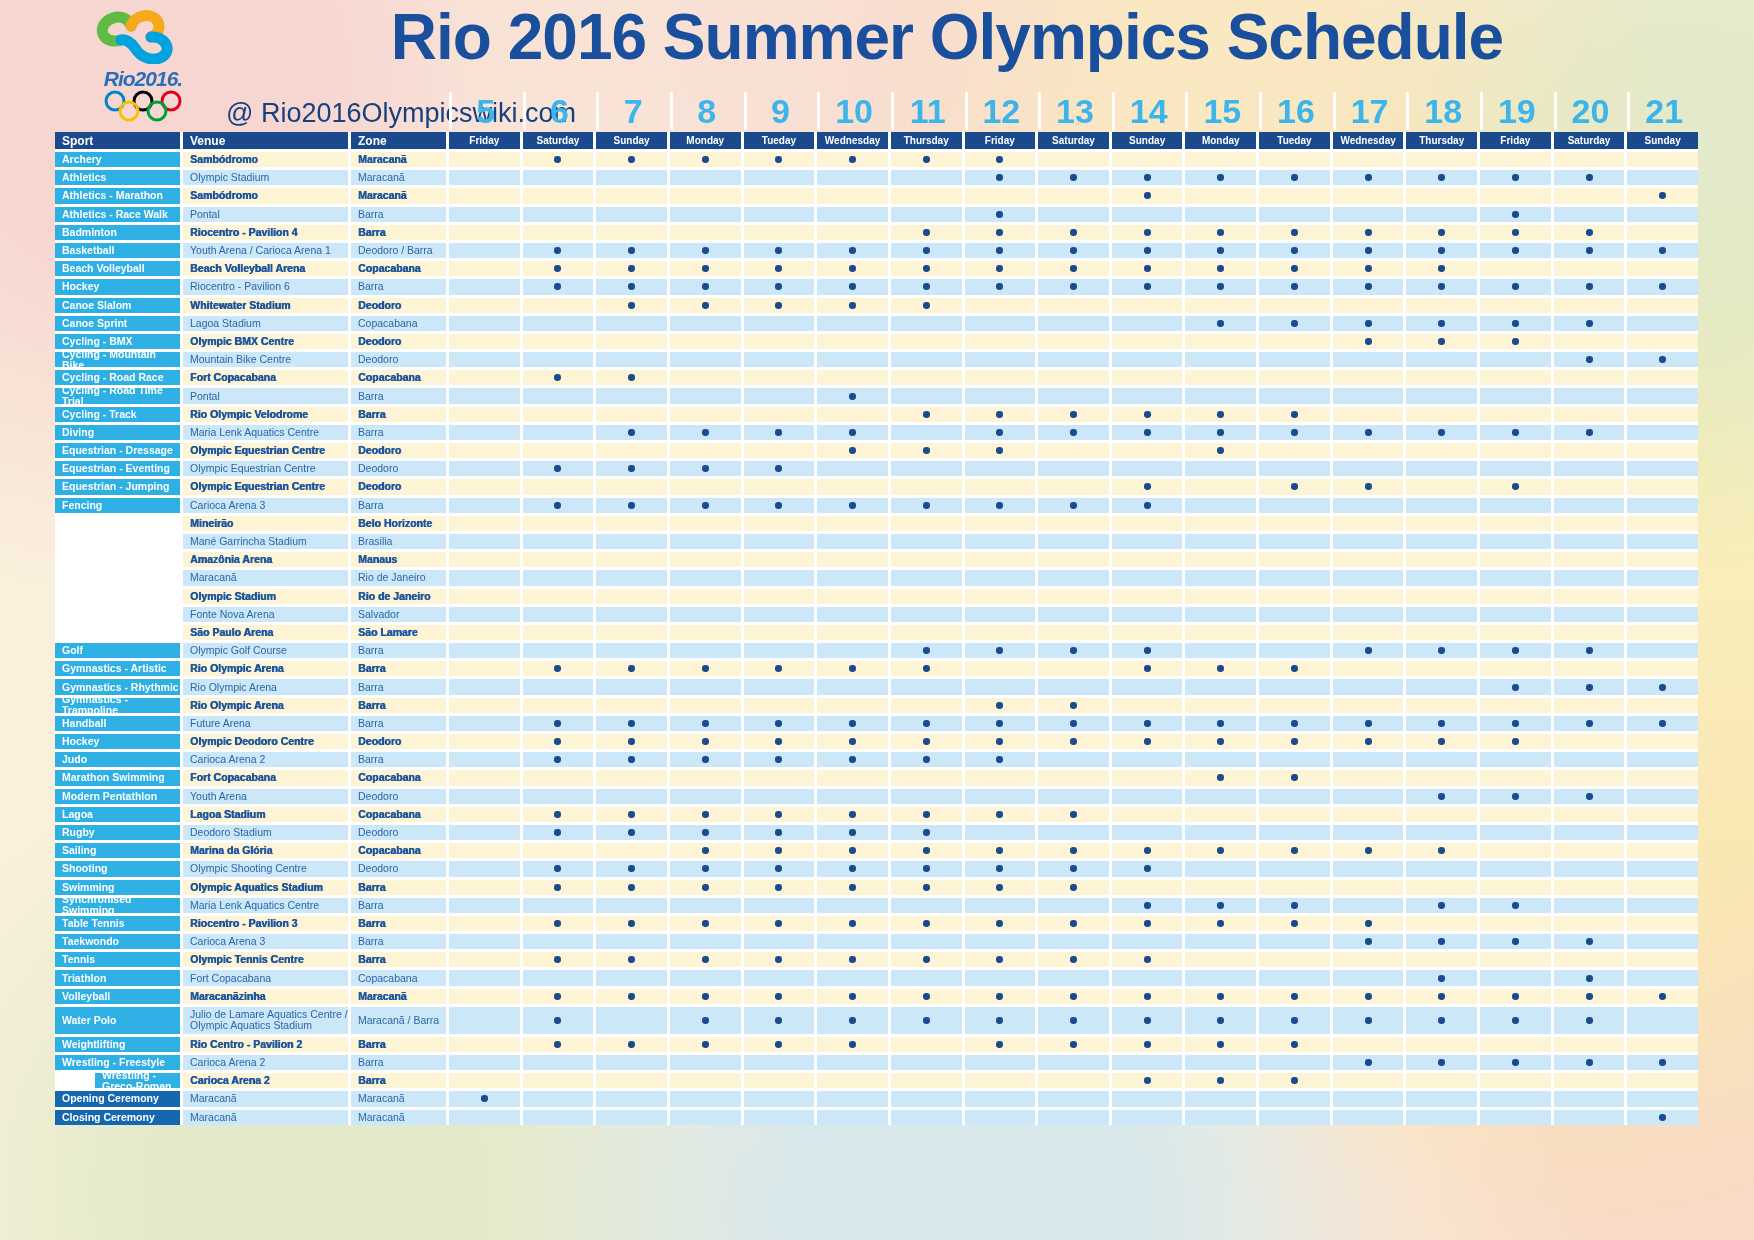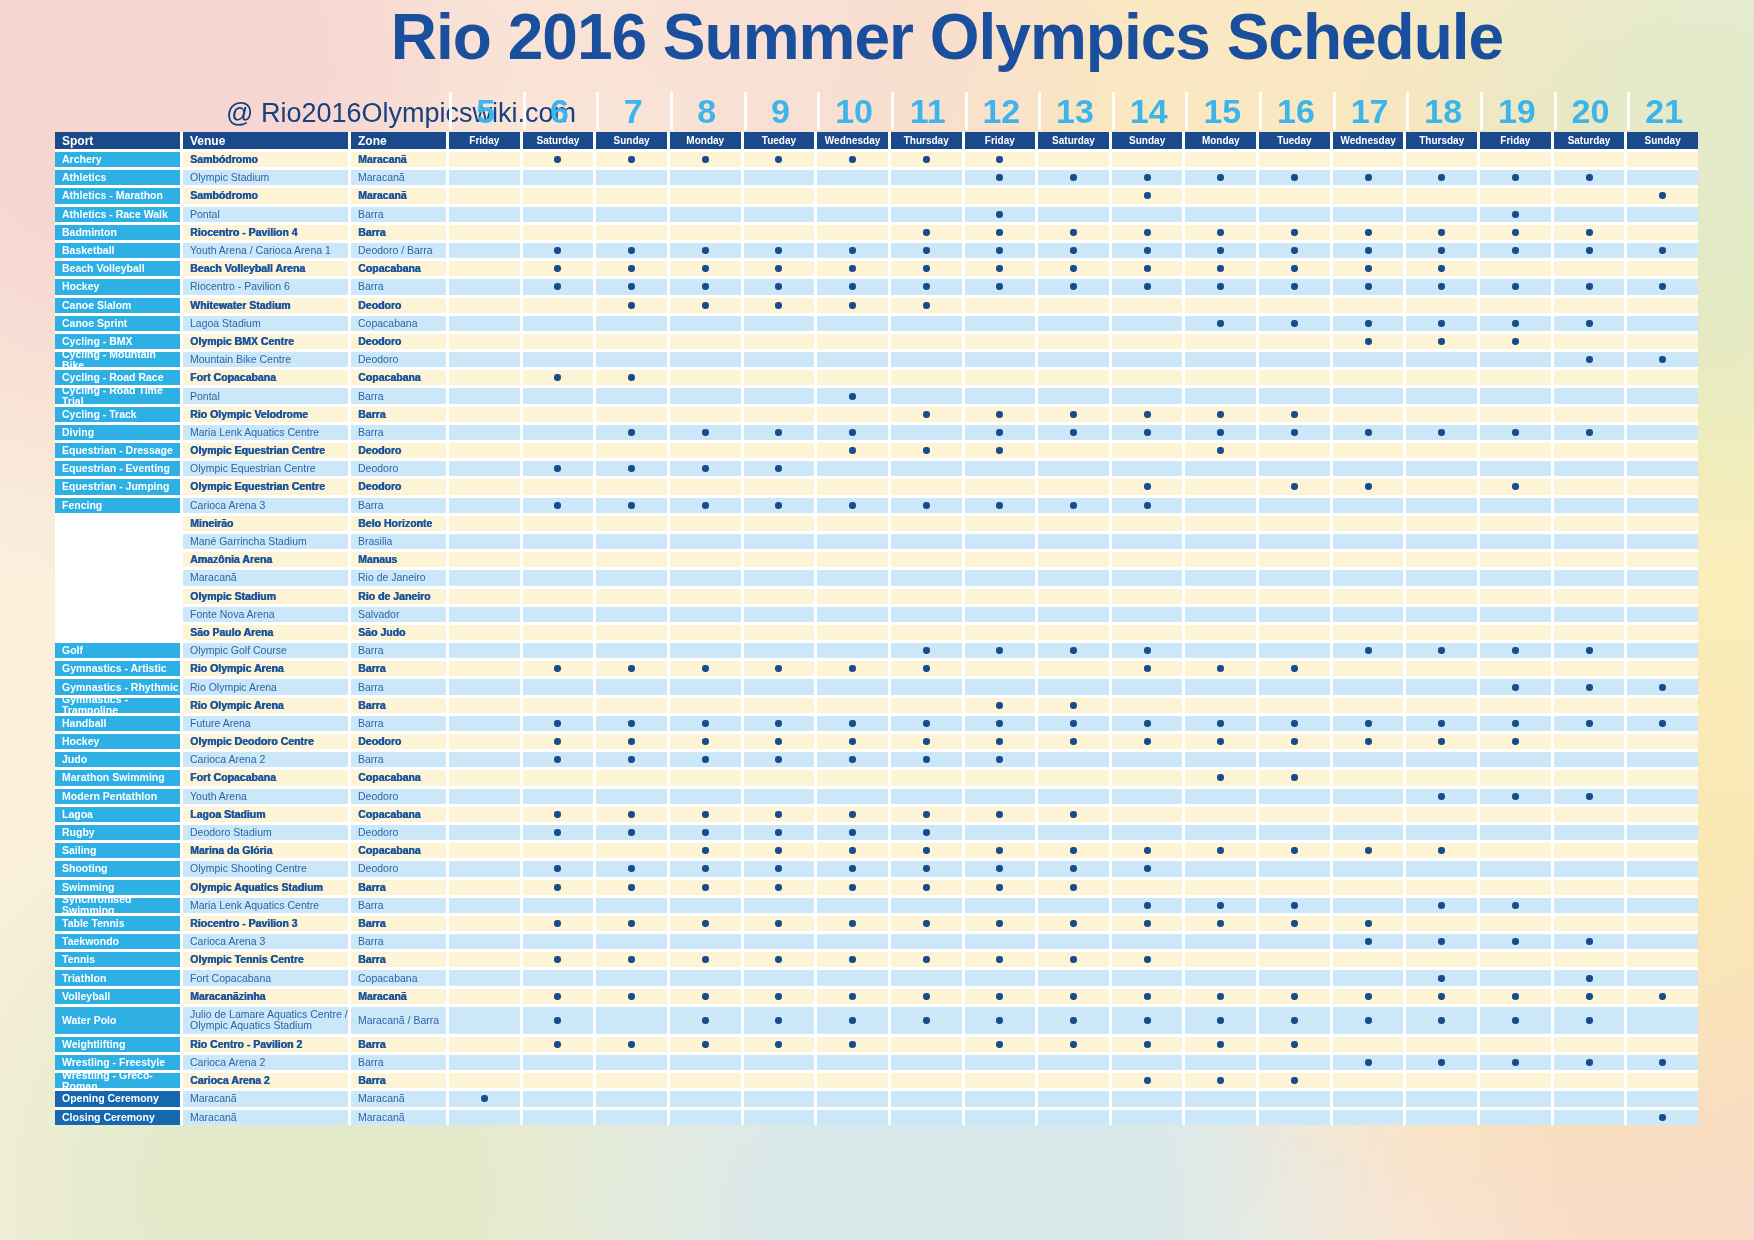--- a/index.html
+++ b/index.html
@@ -55,6 +55,25 @@
 <body>
 
 <div class="hdr">
+  <div class="logo">
+    <svg width="120" height="58" viewBox="0 0 120 58">
+      <g fill="none" stroke-linecap="round">
+        <path d="M38 34 C 18 40, 12 18, 30 12 C 38 9, 46 13, 48 20" stroke="#5FBB46" stroke-width="11"></path>
+        <path d="M48 20 C 52 8, 70 6, 75 16 C 78 23, 74 29, 68 31" stroke="#F7A81B" stroke-width="11"></path>
+        <path d="M68 31 C 82 30, 90 44, 79 51 C 70 56, 58 52, 52 42 C 48 36, 42 33, 38 34" stroke="#00A3DD" stroke-width="11"></path>
+      </g>
+    </svg>
+    <div class="wordmark">Rio2016.</div>
+    <svg width="96" height="36" viewBox="0 0 96 36">
+      <g fill="none" stroke-width="3">
+        <circle cx="20" cy="12" r="9" stroke="#0085C7"></circle>
+        <circle cx="48" cy="12" r="9" stroke="#000000"></circle>
+        <circle cx="76" cy="12" r="9" stroke="#DF0024"></circle>
+        <circle cx="34" cy="22" r="9" stroke="#F4C300"></circle>
+        <circle cx="62" cy="22" r="9" stroke="#009F3D"></circle>
+      </g>
+    </svg>
+  </div>
   <div class="title">Rio 2016 Summer Olympics Schedule</div>
   <div class="credit">@ Rio2016Olympicswiki.com</div>
 </div>

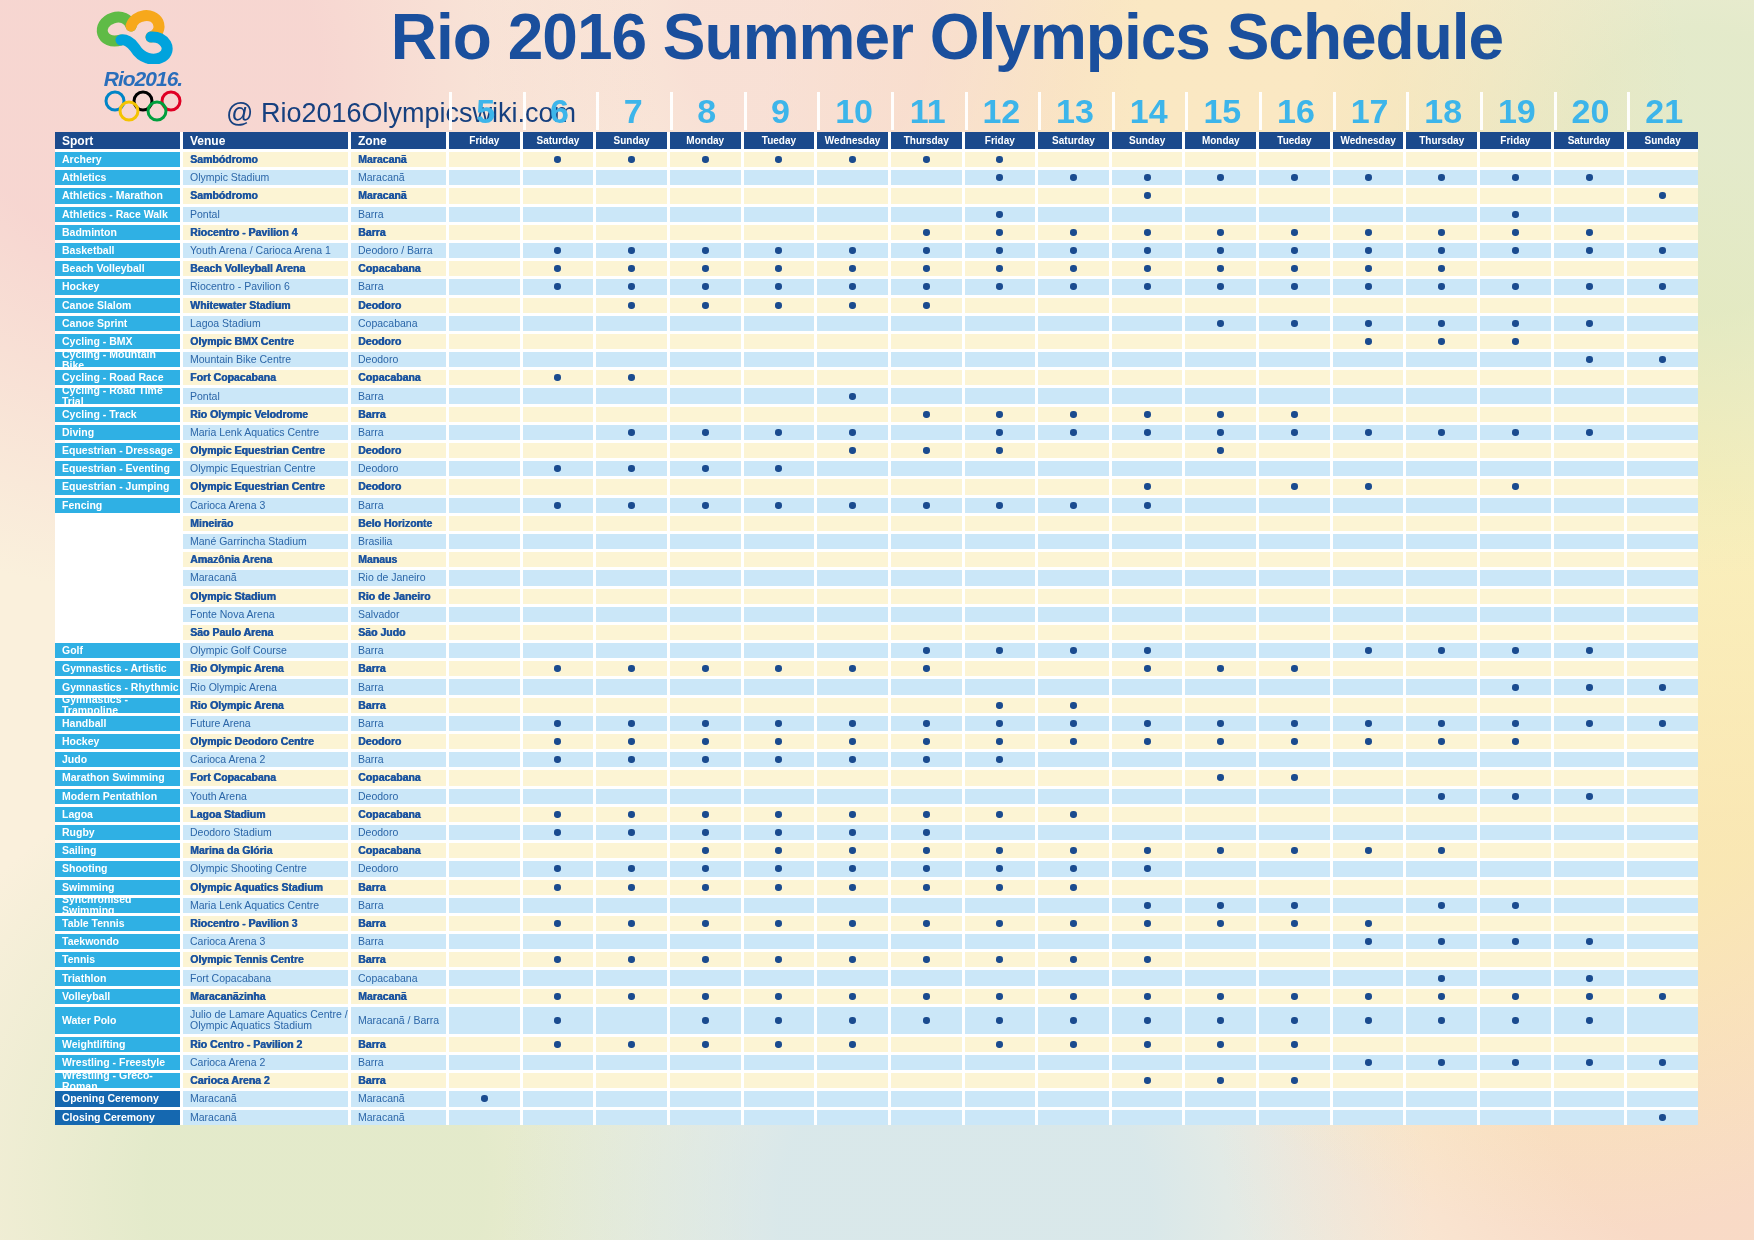--- a/index.html
+++ b/index.html
@@ -902,7 +902,7 @@
       <div class="cell datecell row-b" style="grid-area: 27 / 19;"></div>
       <div class="cell datecell row-b" style="grid-area: 27 / 20;"></div>
       <div class="cell txt row-y" style="grid-area: 28 / 2;">São Paulo Arena</div>
-      <div class="cell txt row-y" style="grid-area: 28 / 3;">São Judo</div>
+      <div class="cell txt row-y" style="grid-area: 28 / 3;">São Lamare</div>
       <div class="cell datecell row-y" style="grid-area: 28 / 4;"></div>
       <div class="cell datecell row-y" style="grid-area: 28 / 5;"></div>
       <div class="cell datecell row-y" style="grid-area: 28 / 6;"></div>

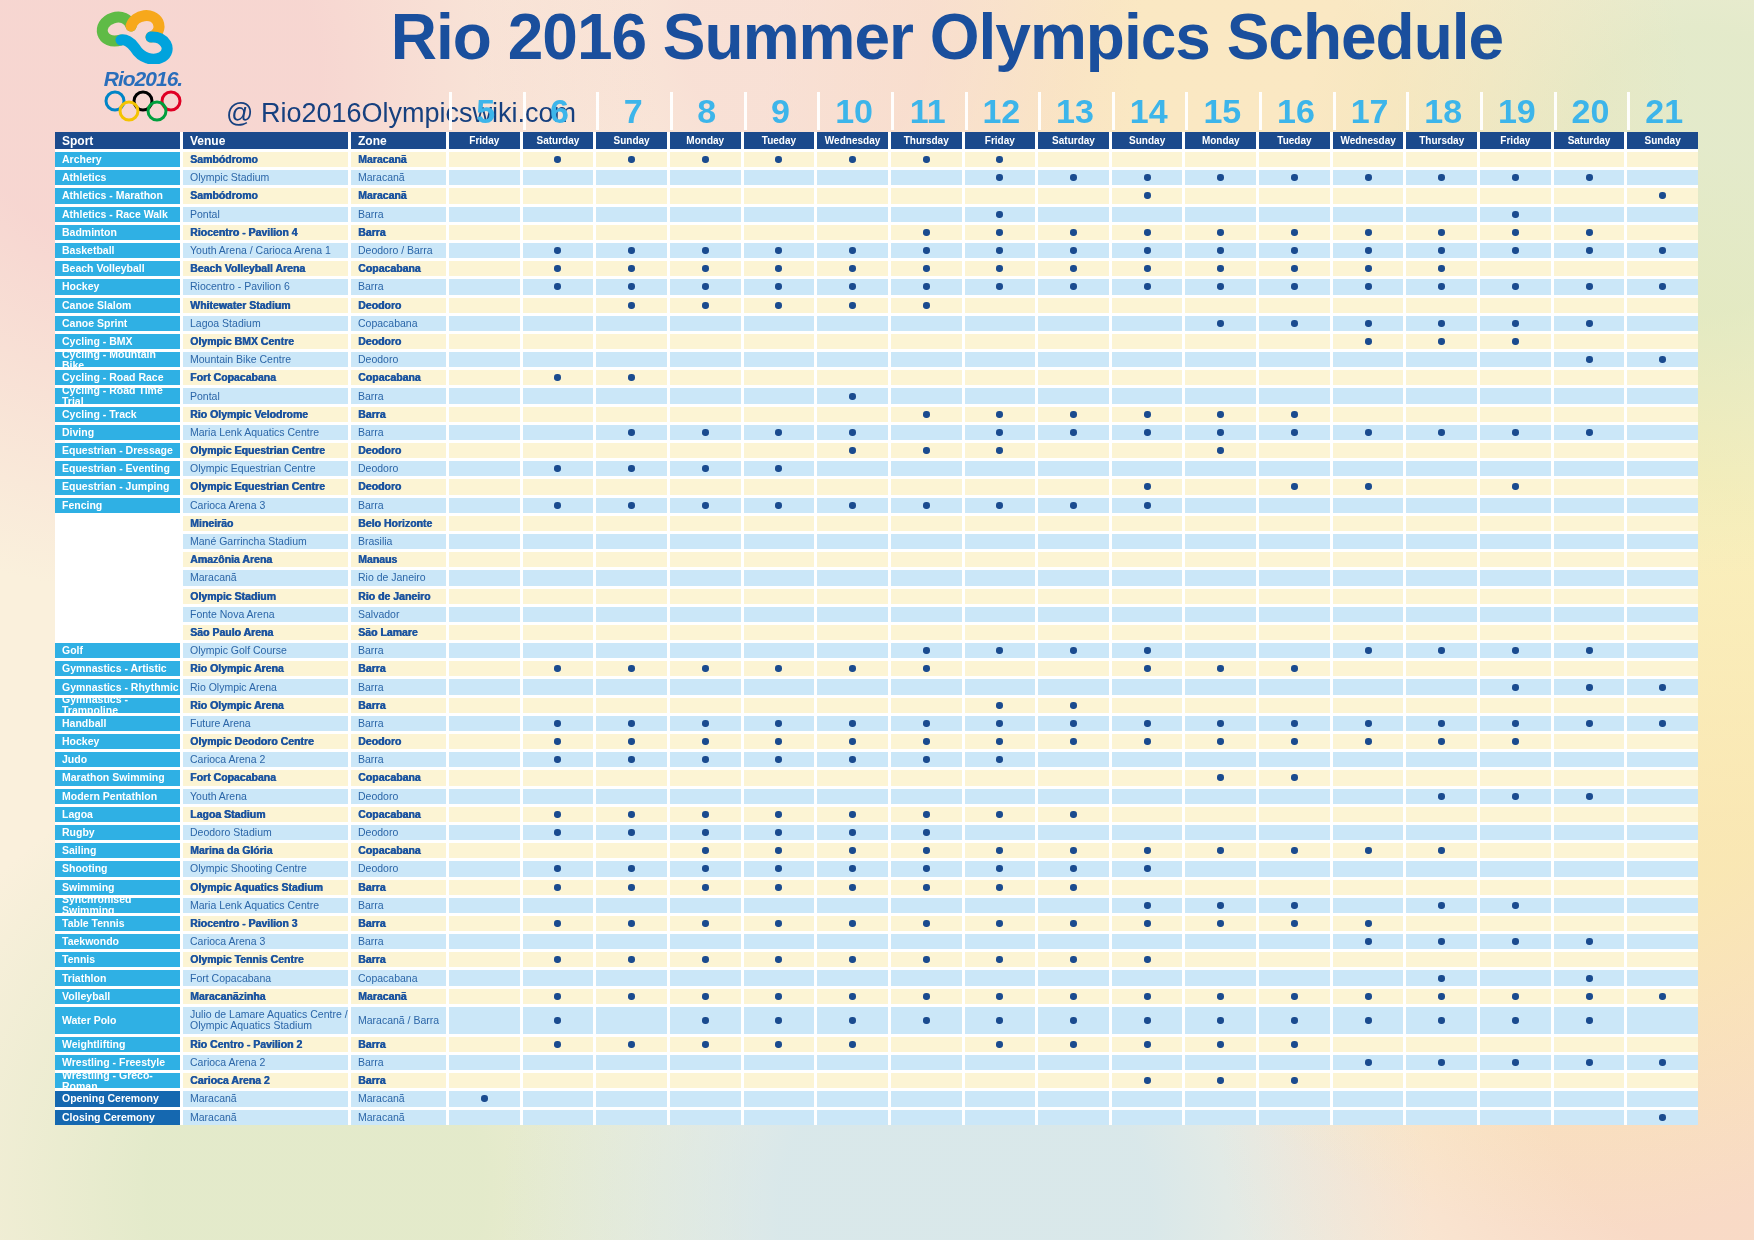--- a/index.html
+++ b/index.html
@@ -1746,7 +1746,7 @@
       <div class="cell datecell row-b" style="grid-area: 51 / 20;">
         <div class="dot"></div>
       </div>
-      <div class="cell sport" style="grid-area: 52 / 1;">Wrestling - Greco-Roman</div>
+      <div class="cell sport" style="grid-area: 52 / 1; margin-left: 40px;">Wrestling - Greco-Roman</div>
       <div class="cell txt row-y" style="grid-area: 52 / 2;">Carioca Arena 2</div>
       <div class="cell txt row-y" style="grid-area: 52 / 3;">Barra</div>
       <div class="cell datecell row-y" style="grid-area: 52 / 4;"></div>

